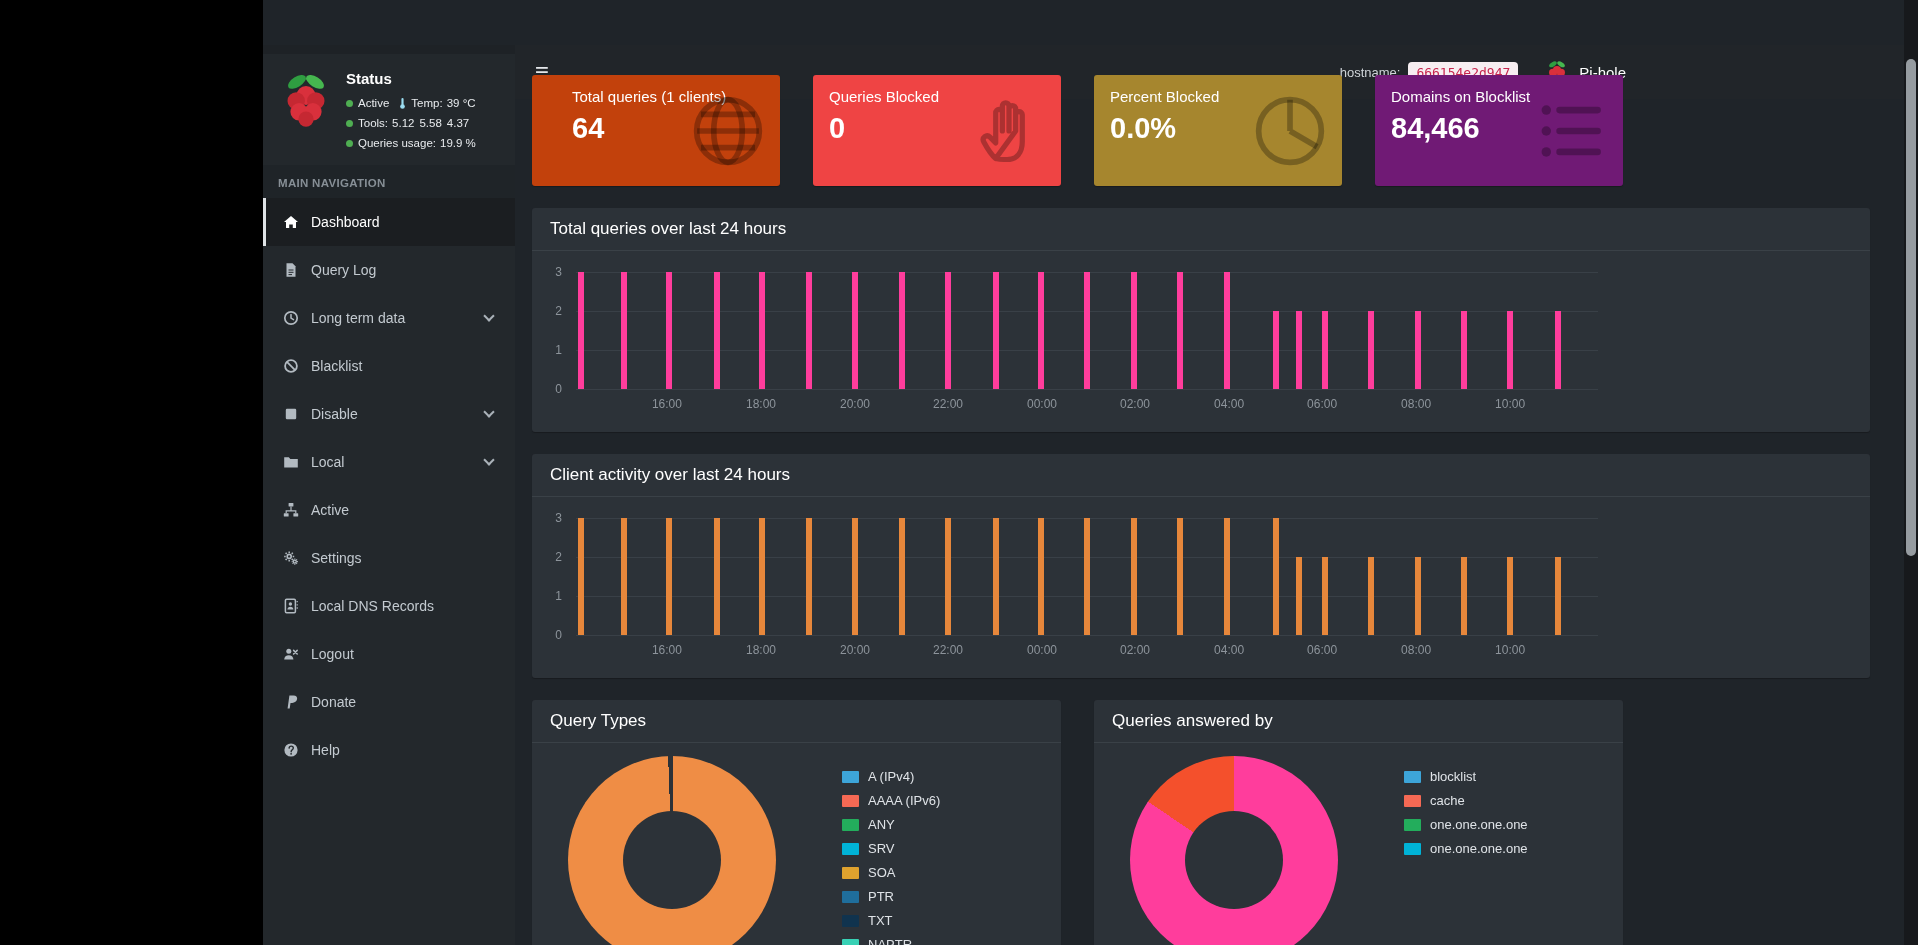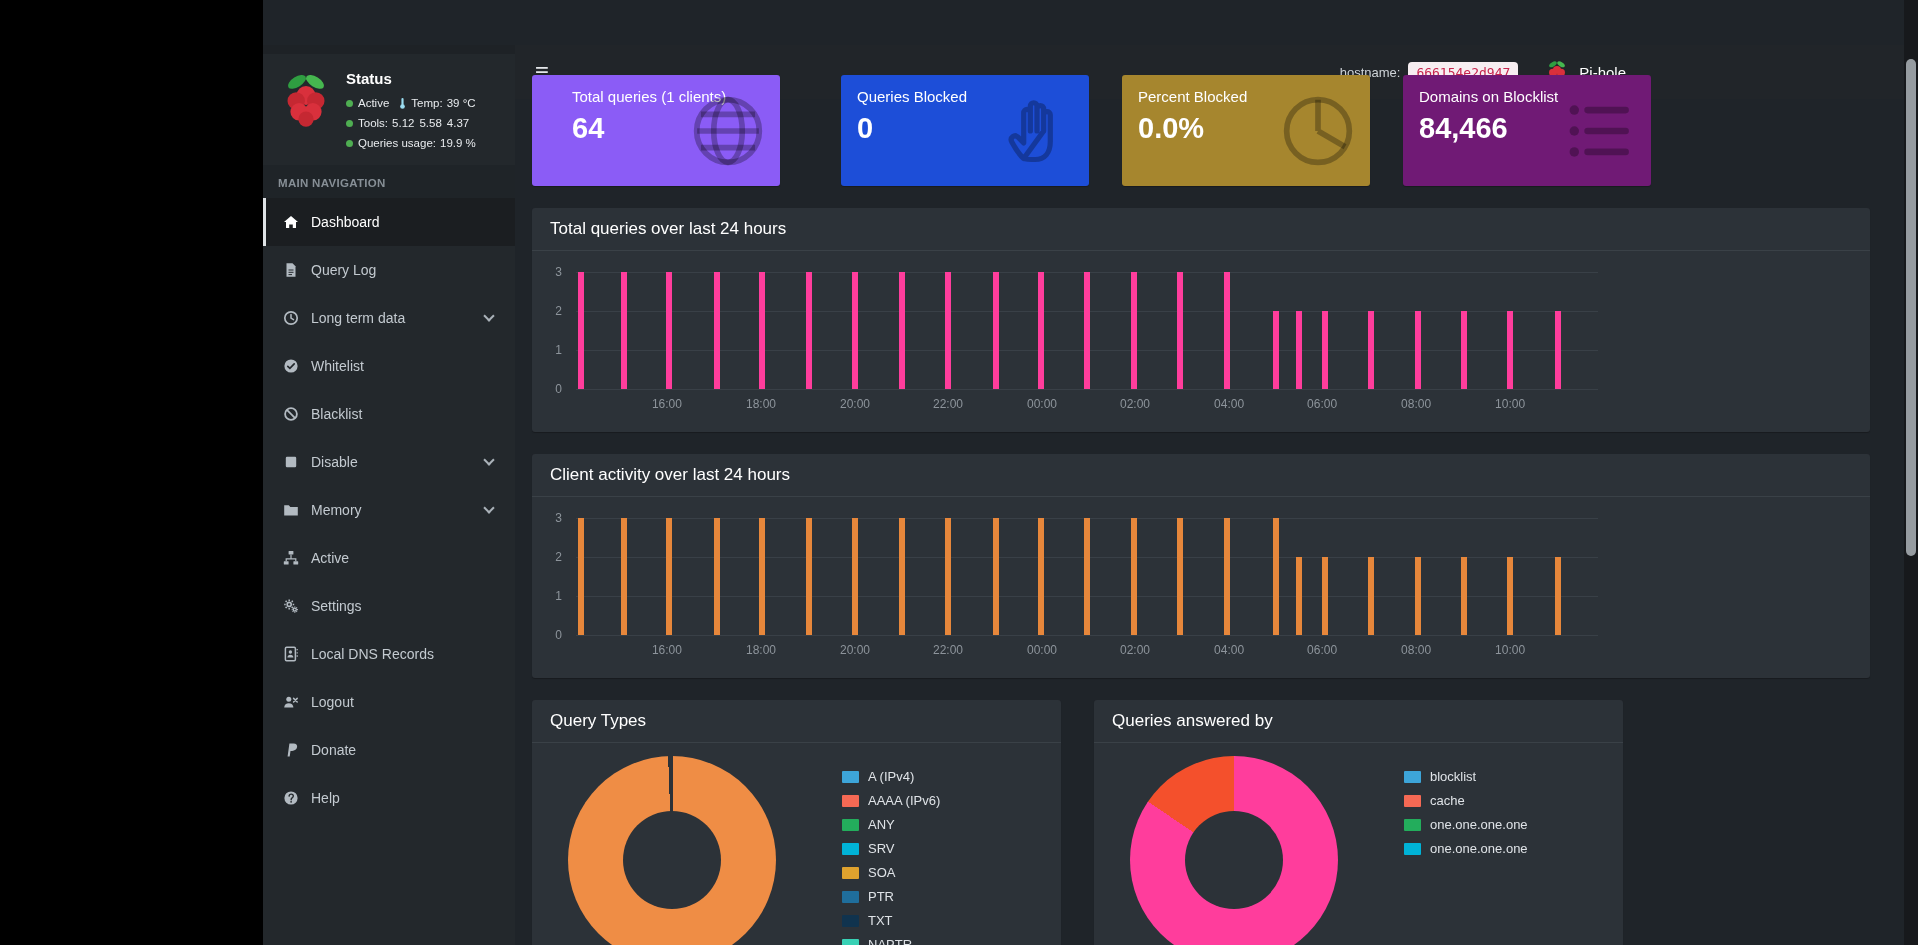--- a/index.html
+++ b/index.html
@@ -293,7 +293,7 @@
   <div class="main">
 
     <div class="boxes-row">
-      <div class="stat-box" style="background: #8b5cf6; padding-left: 40px;">
+      <div class="stat-box" style="background: #c2410c; padding-left: 40px;">
         <div class="box-label">Total queries (1 clients)</div>
         <div class="box-value">64</div>
         <span class="box-icon">

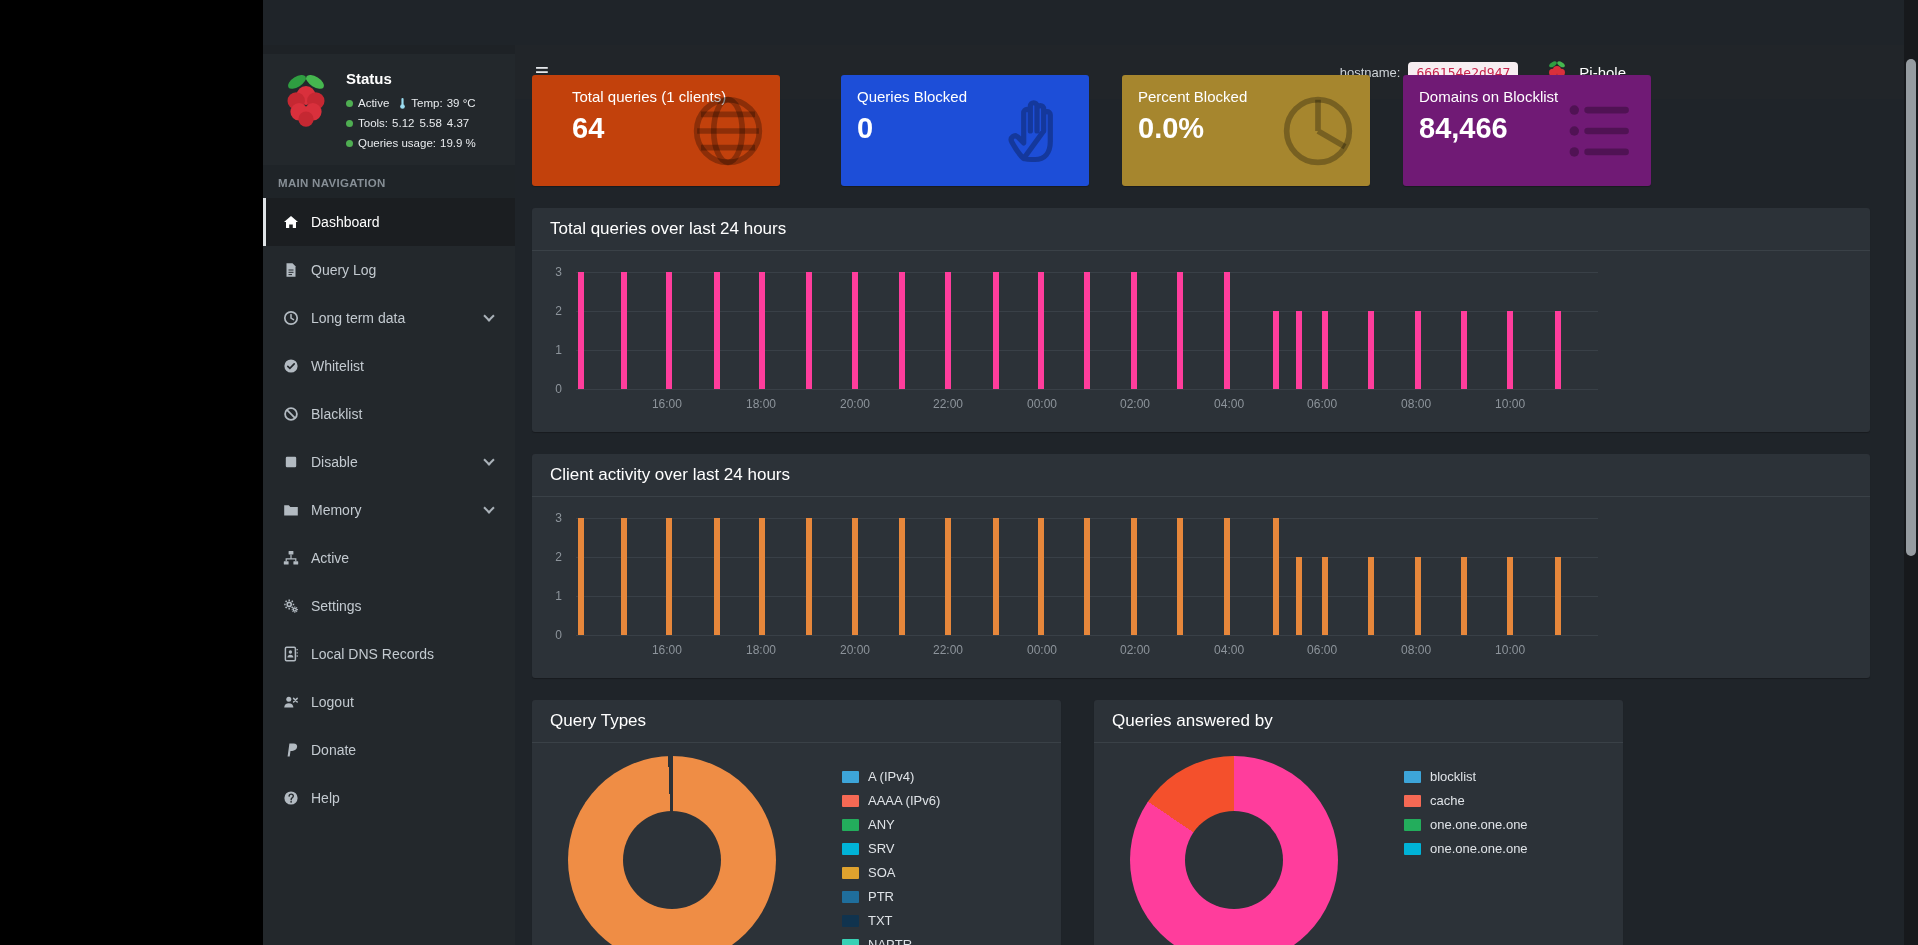--- a/index.html
+++ b/index.html
@@ -304,7 +304,7 @@
           </svg>
         </span>
       </div>
-      <div class="stat-box" style="background: #1d4ed8; margin-left: 28px;">
+      <div class="stat-box" style="background: #ef4444;">
         <div class="box-label">Queries Blocked</div>
         <div class="box-value">0</div>
         <span class="box-icon">

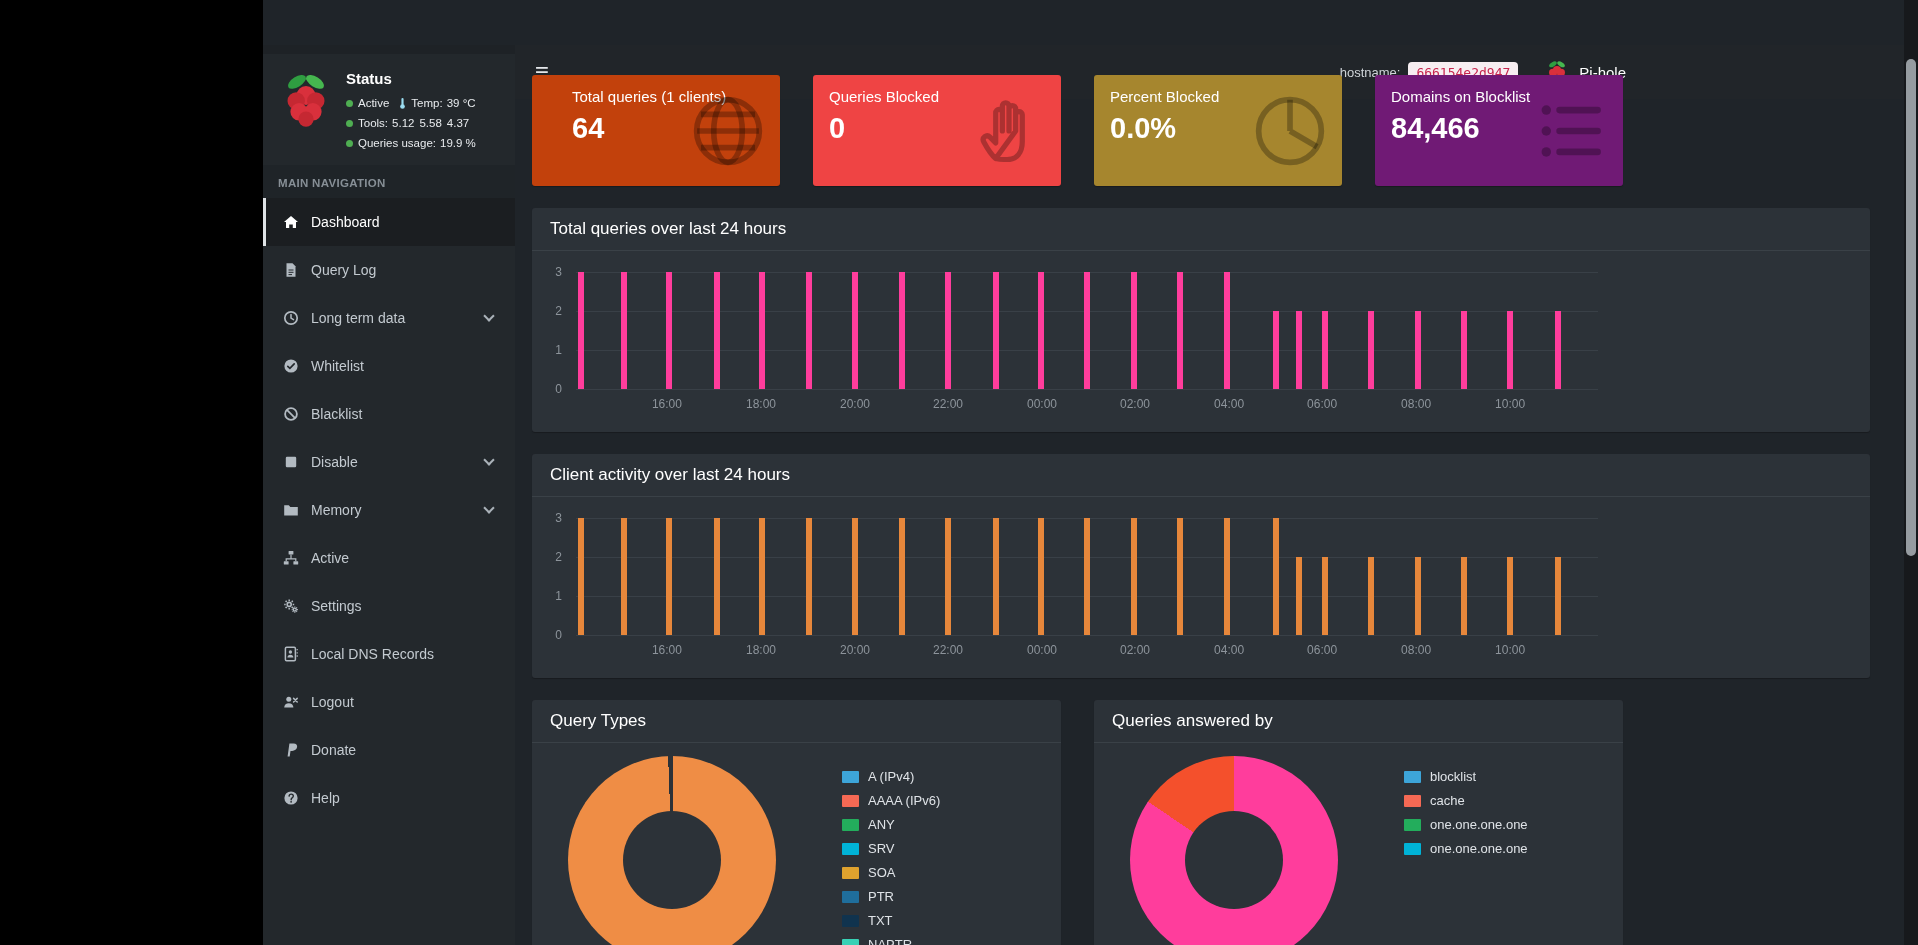--- a/index.html
+++ b/index.html
@@ -189,15 +189,6 @@
           </span>
         <span>Long term data</span>
         <span class="chev"></span>
-      </li>
-      <li class="menu-item">
-        <span class="mi">
-            <svg width="16" height="16" viewBox="0 0 16 16" fill="currentColor">
-              <circle cx="8" cy="8" r="6.6"></circle>
-              <path d="M4.8 8.3l2.1 2.1 4.3-4.6" fill="none" stroke="#23282c" stroke-width="1.7" stroke-linecap="round"></path>
-            </svg>
-          </span>
-        <span>Whitelist</span>
       </li>
       <li class="menu-item">
         <span class="mi">

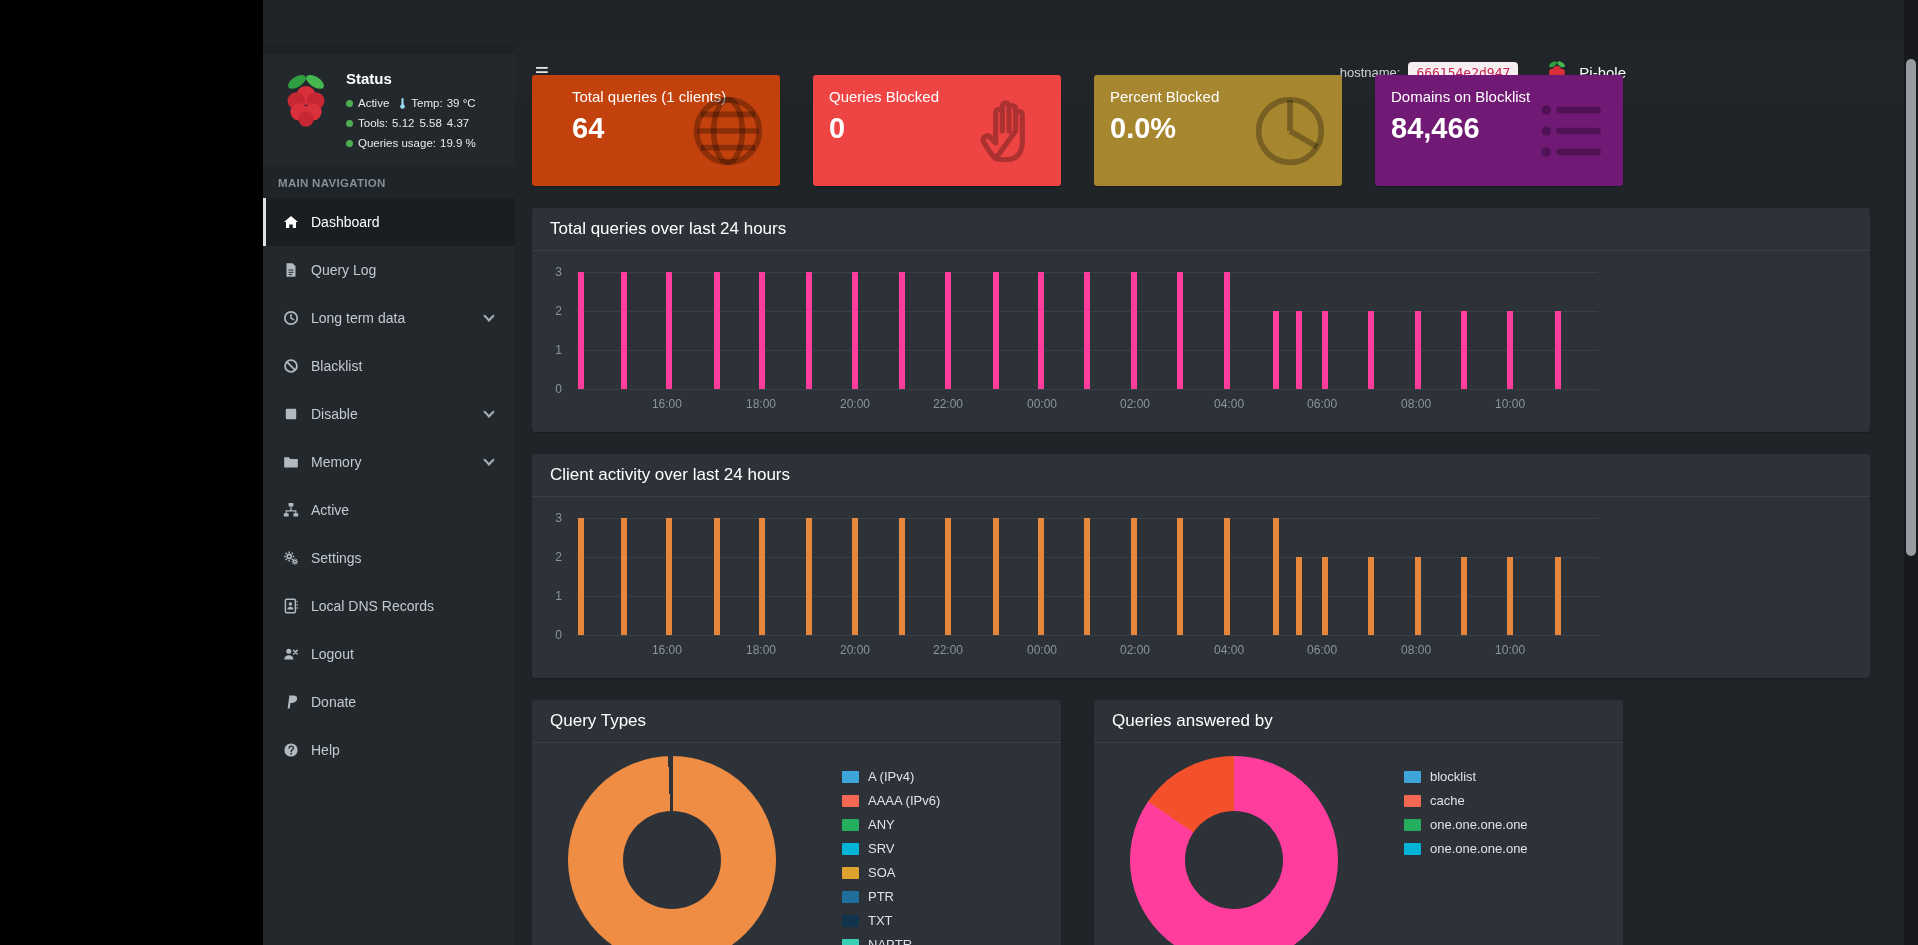--- a/index.html
+++ b/index.html
@@ -214,7 +214,7 @@
               <path d="M1.2 3.2h4.6l1.5 1.8h7.5v8.6H1.2z"></path>
             </svg>
           </span>
-        <span>Memory</span>
+        <span>Local</span>
         <span class="chev"></span>
       </li>
       <li class="menu-item">

